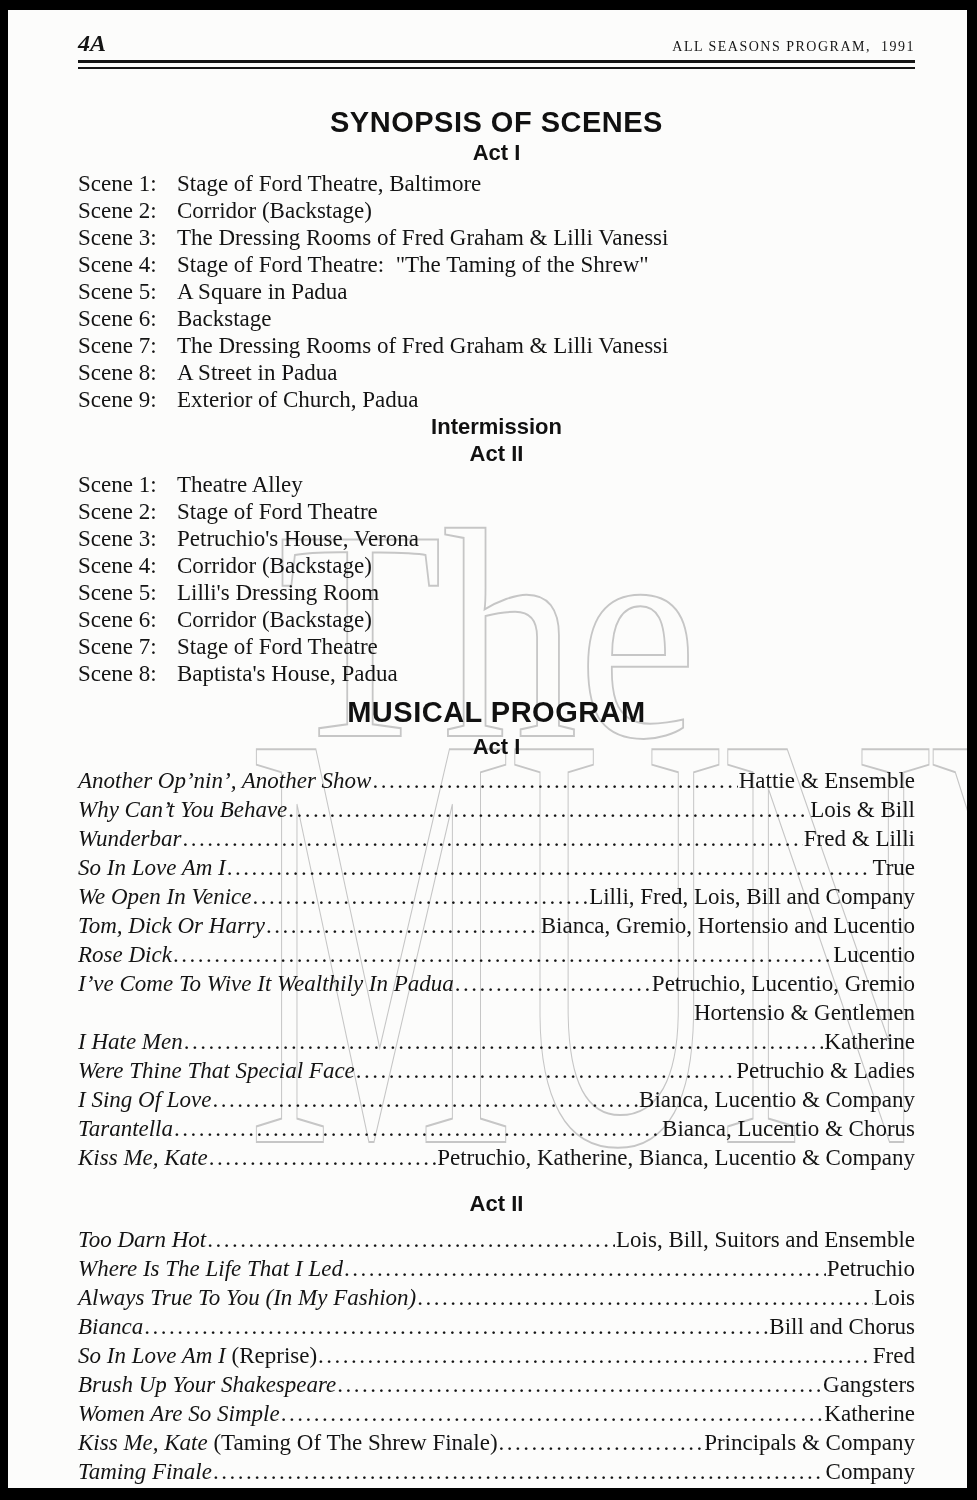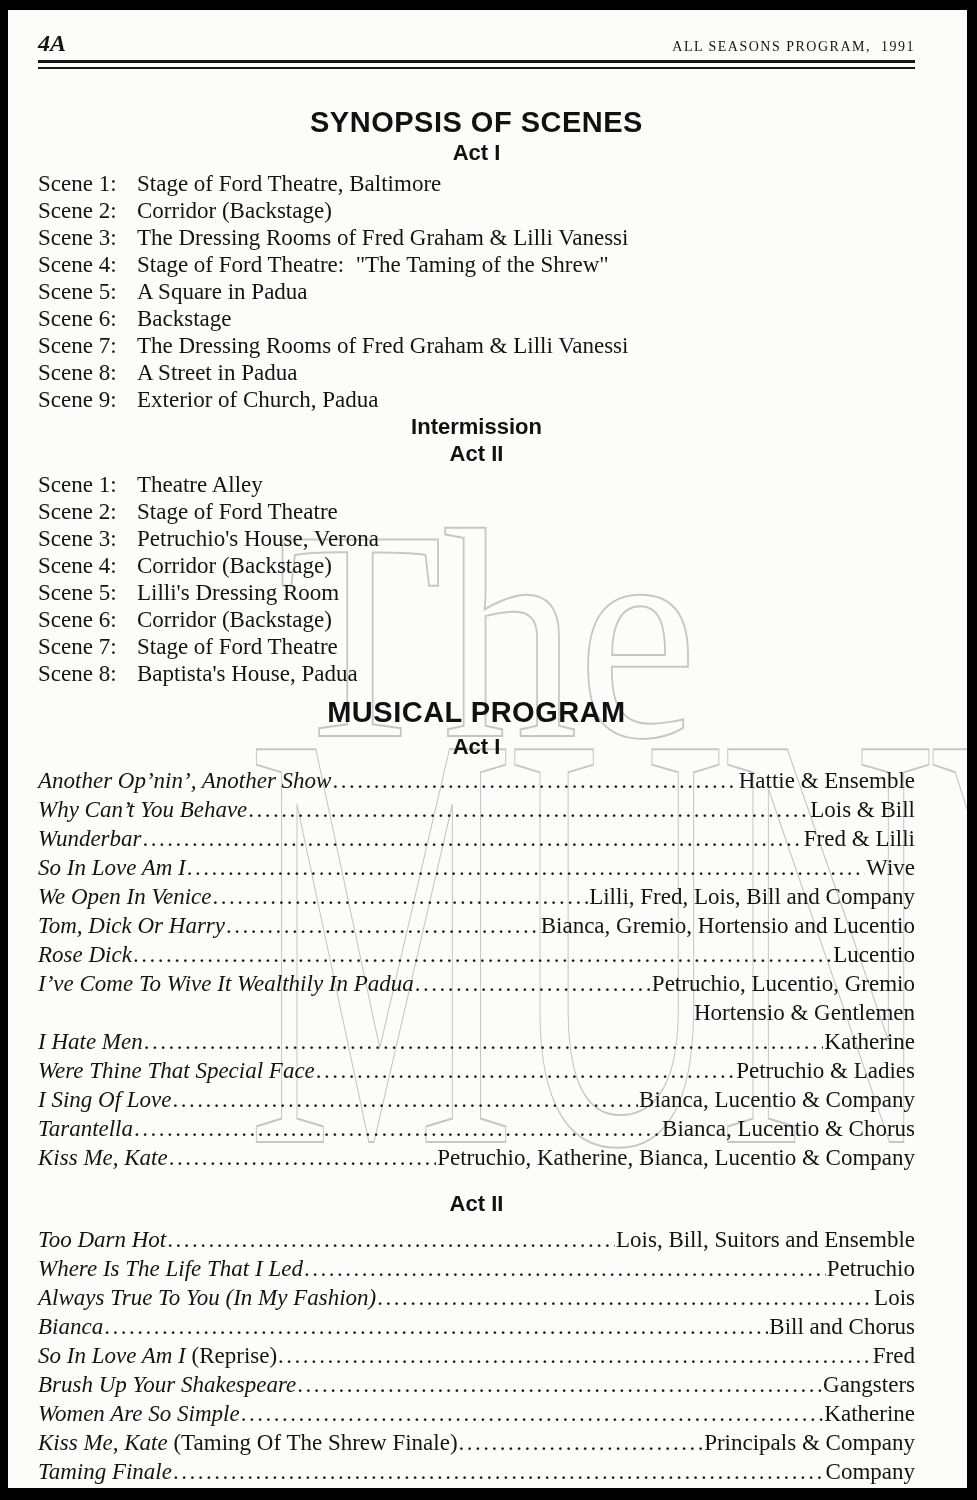--- a/index.html
+++ b/index.html
@@ -45,7 +45,7 @@
   .content {
     position: relative;
     z-index: 1;
-    padding: 20px 52px 0 30px;
+    padding: 20px 52px 0 70px;
   }
   .page-header {
     display: flex;

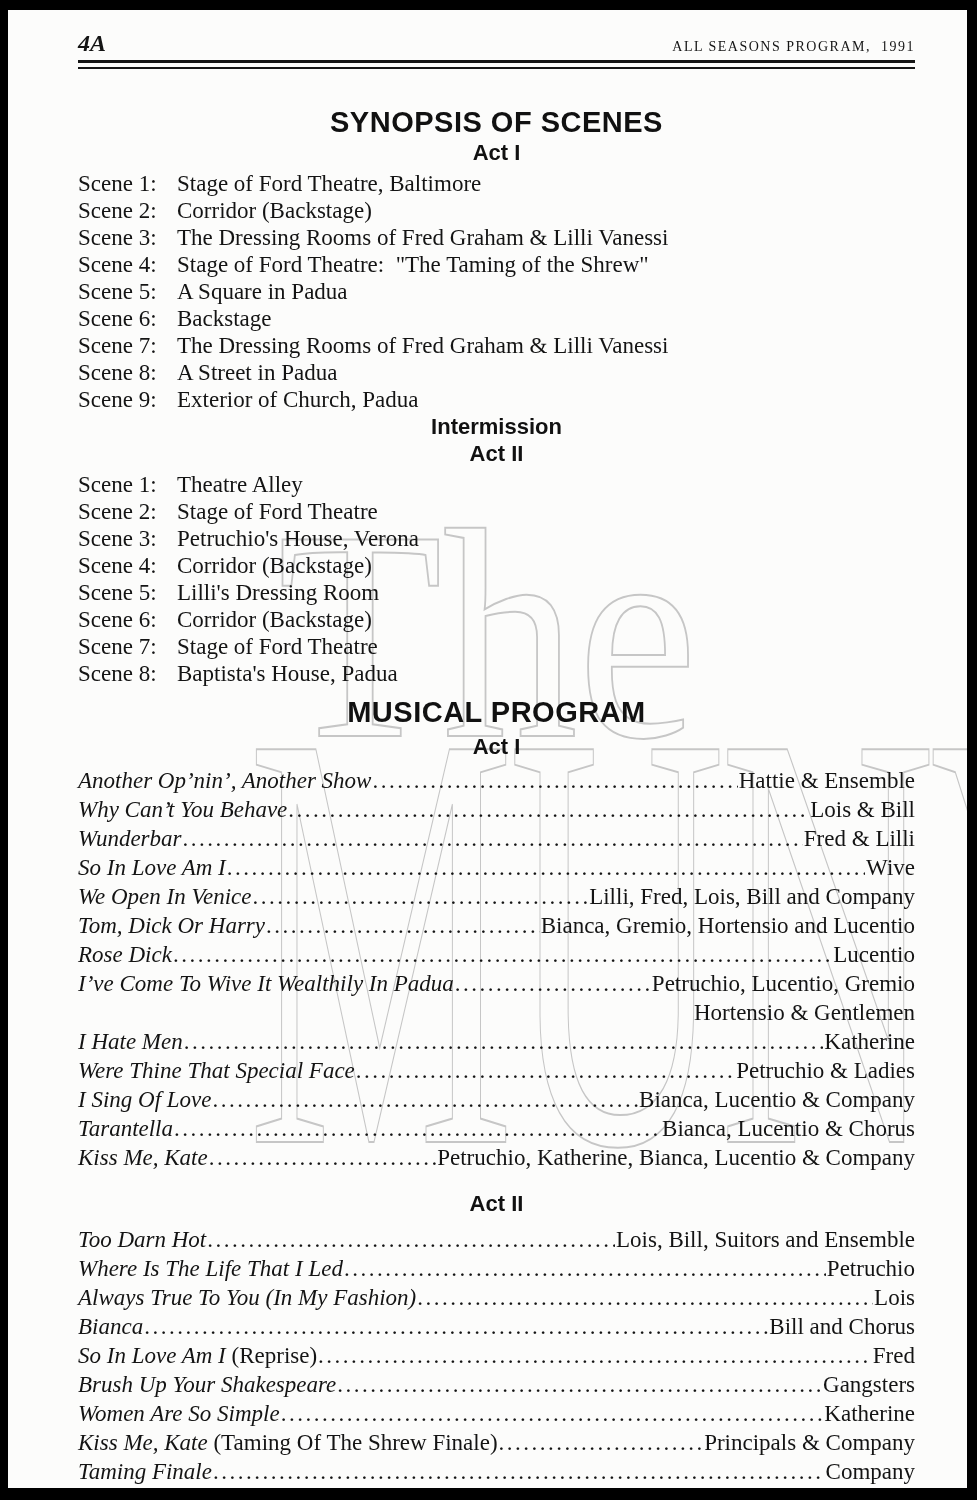--- a/index.html
+++ b/index.html
@@ -188,7 +188,7 @@
         <div class="song-row">
           <span class="song-title"><span class="ital">So In Love Am I</span></span>
           <span class="leader"></span>
-          <span class="performers">Wive</span>
+          <span class="performers">True</span>
         </div>
         <div class="song-row">
           <span class="song-title"><span class="ital">We Open In Venice</span></span>

